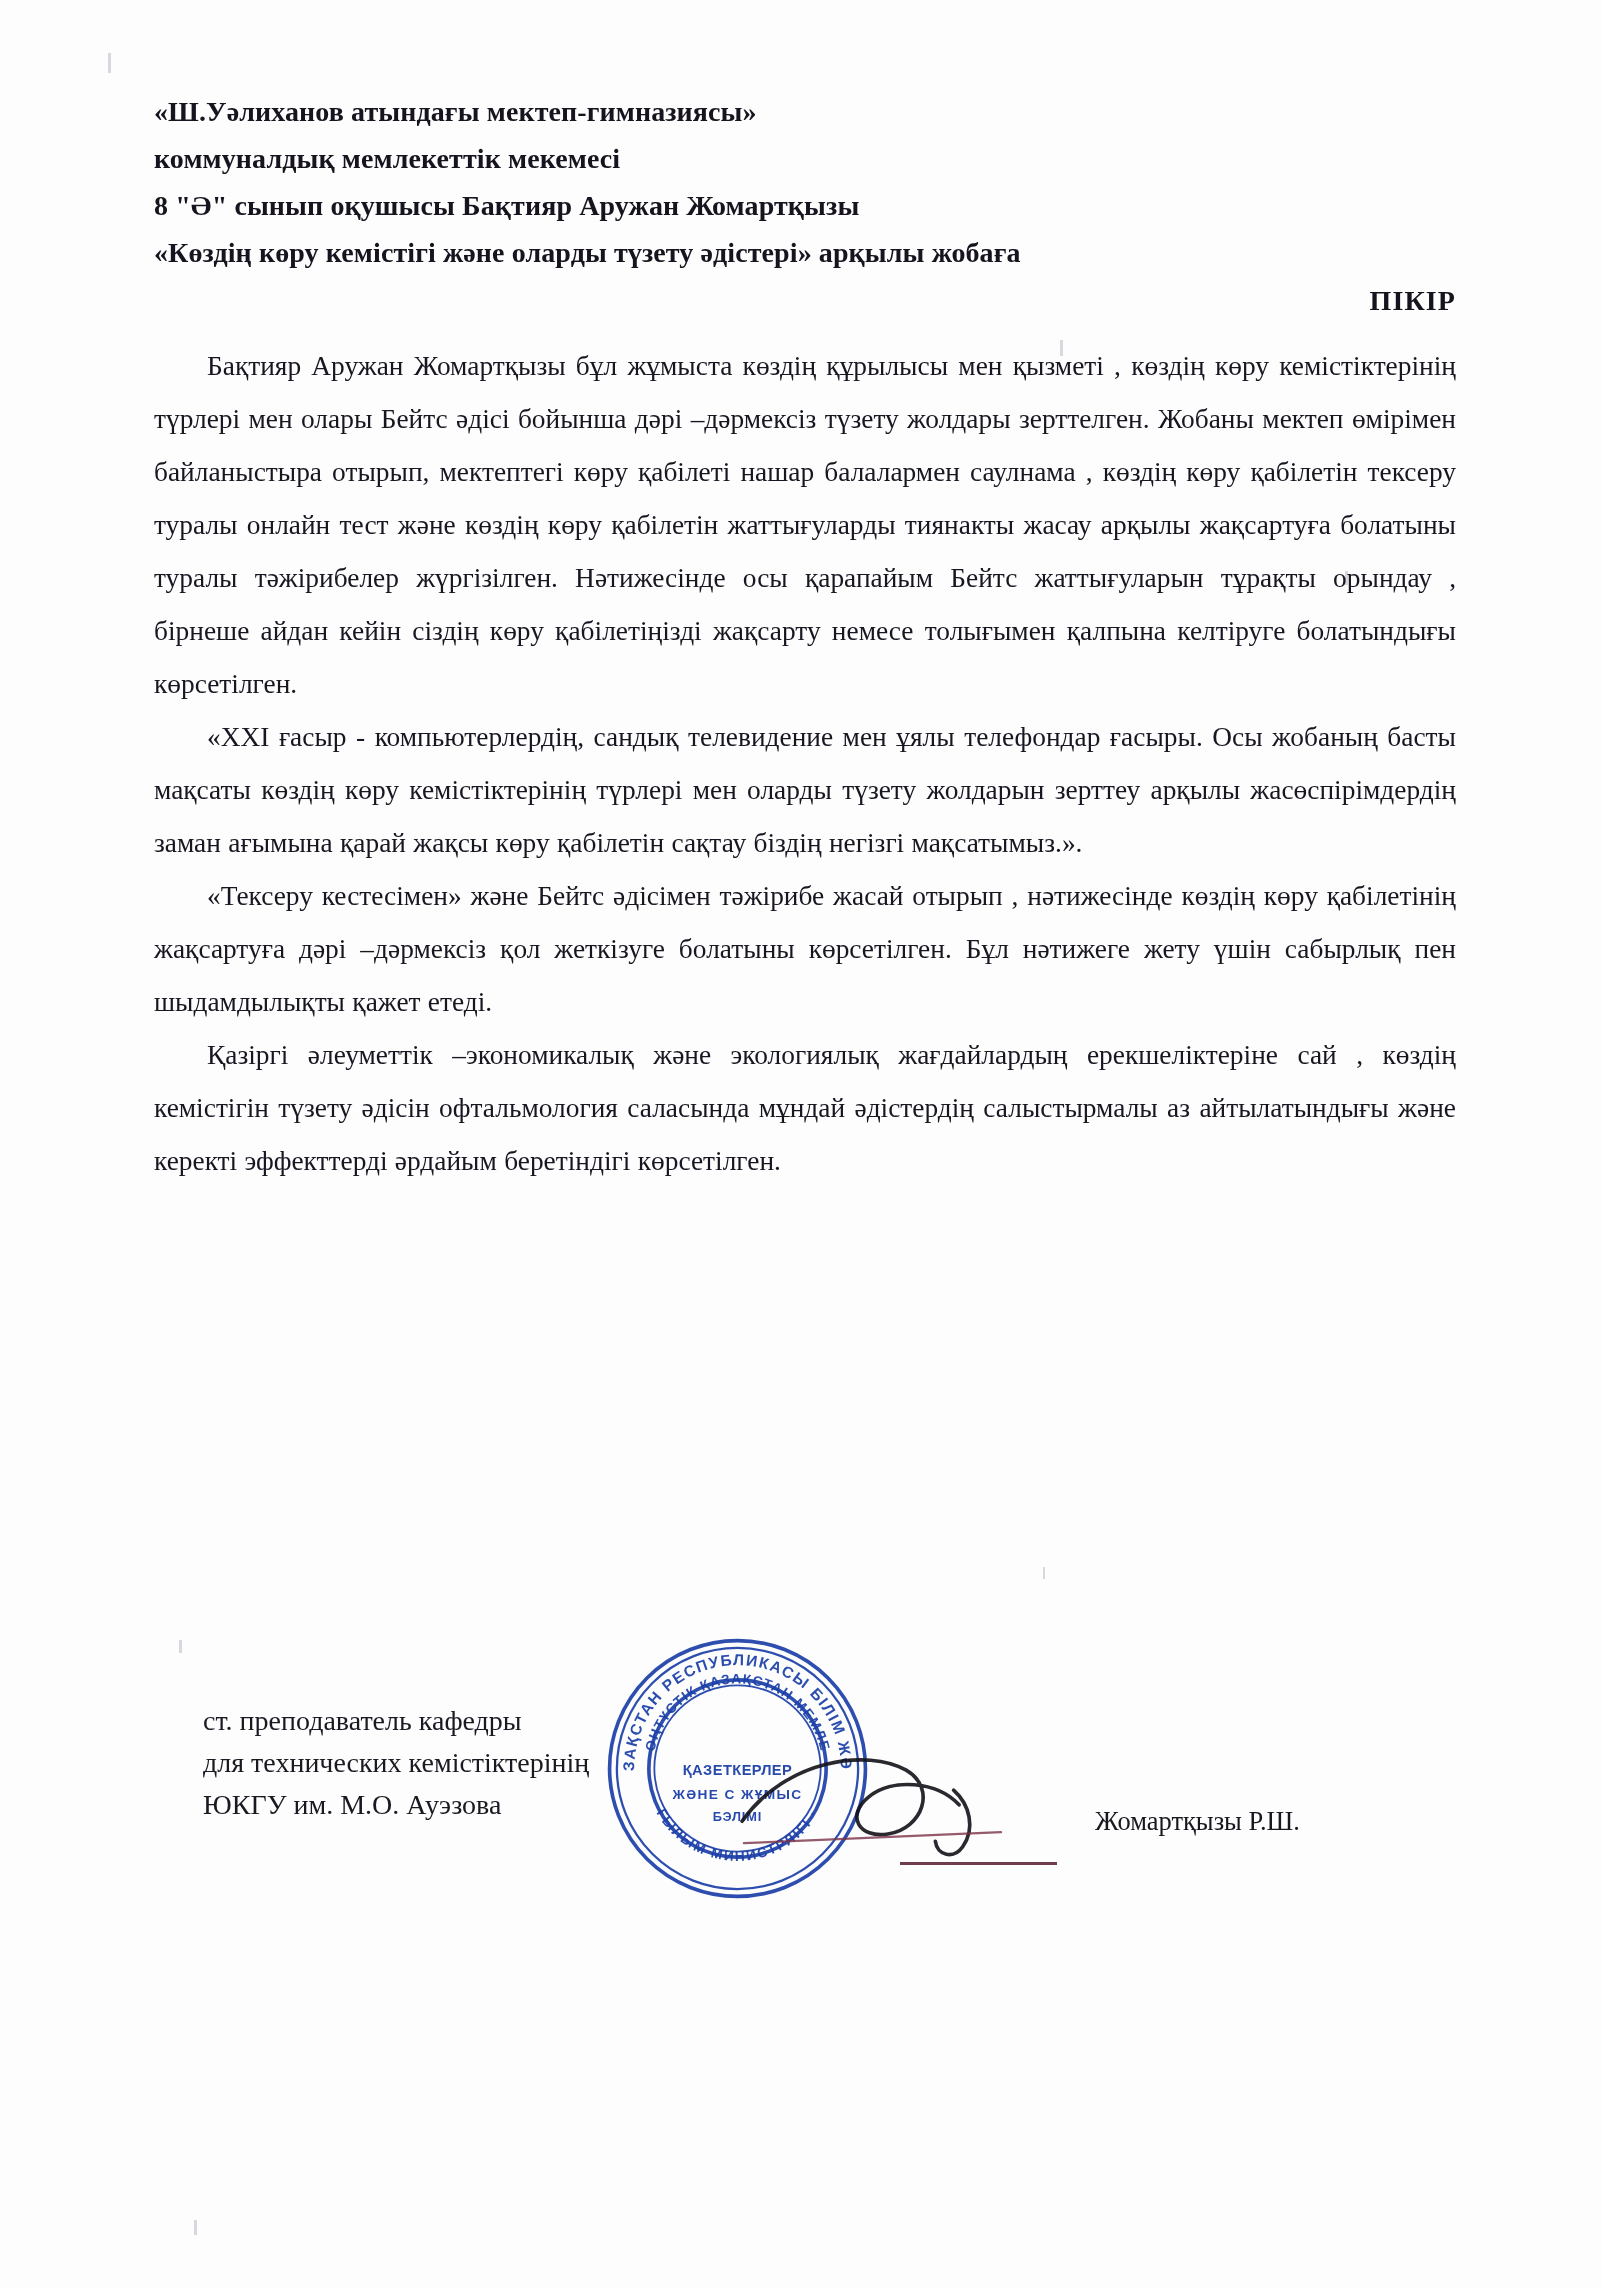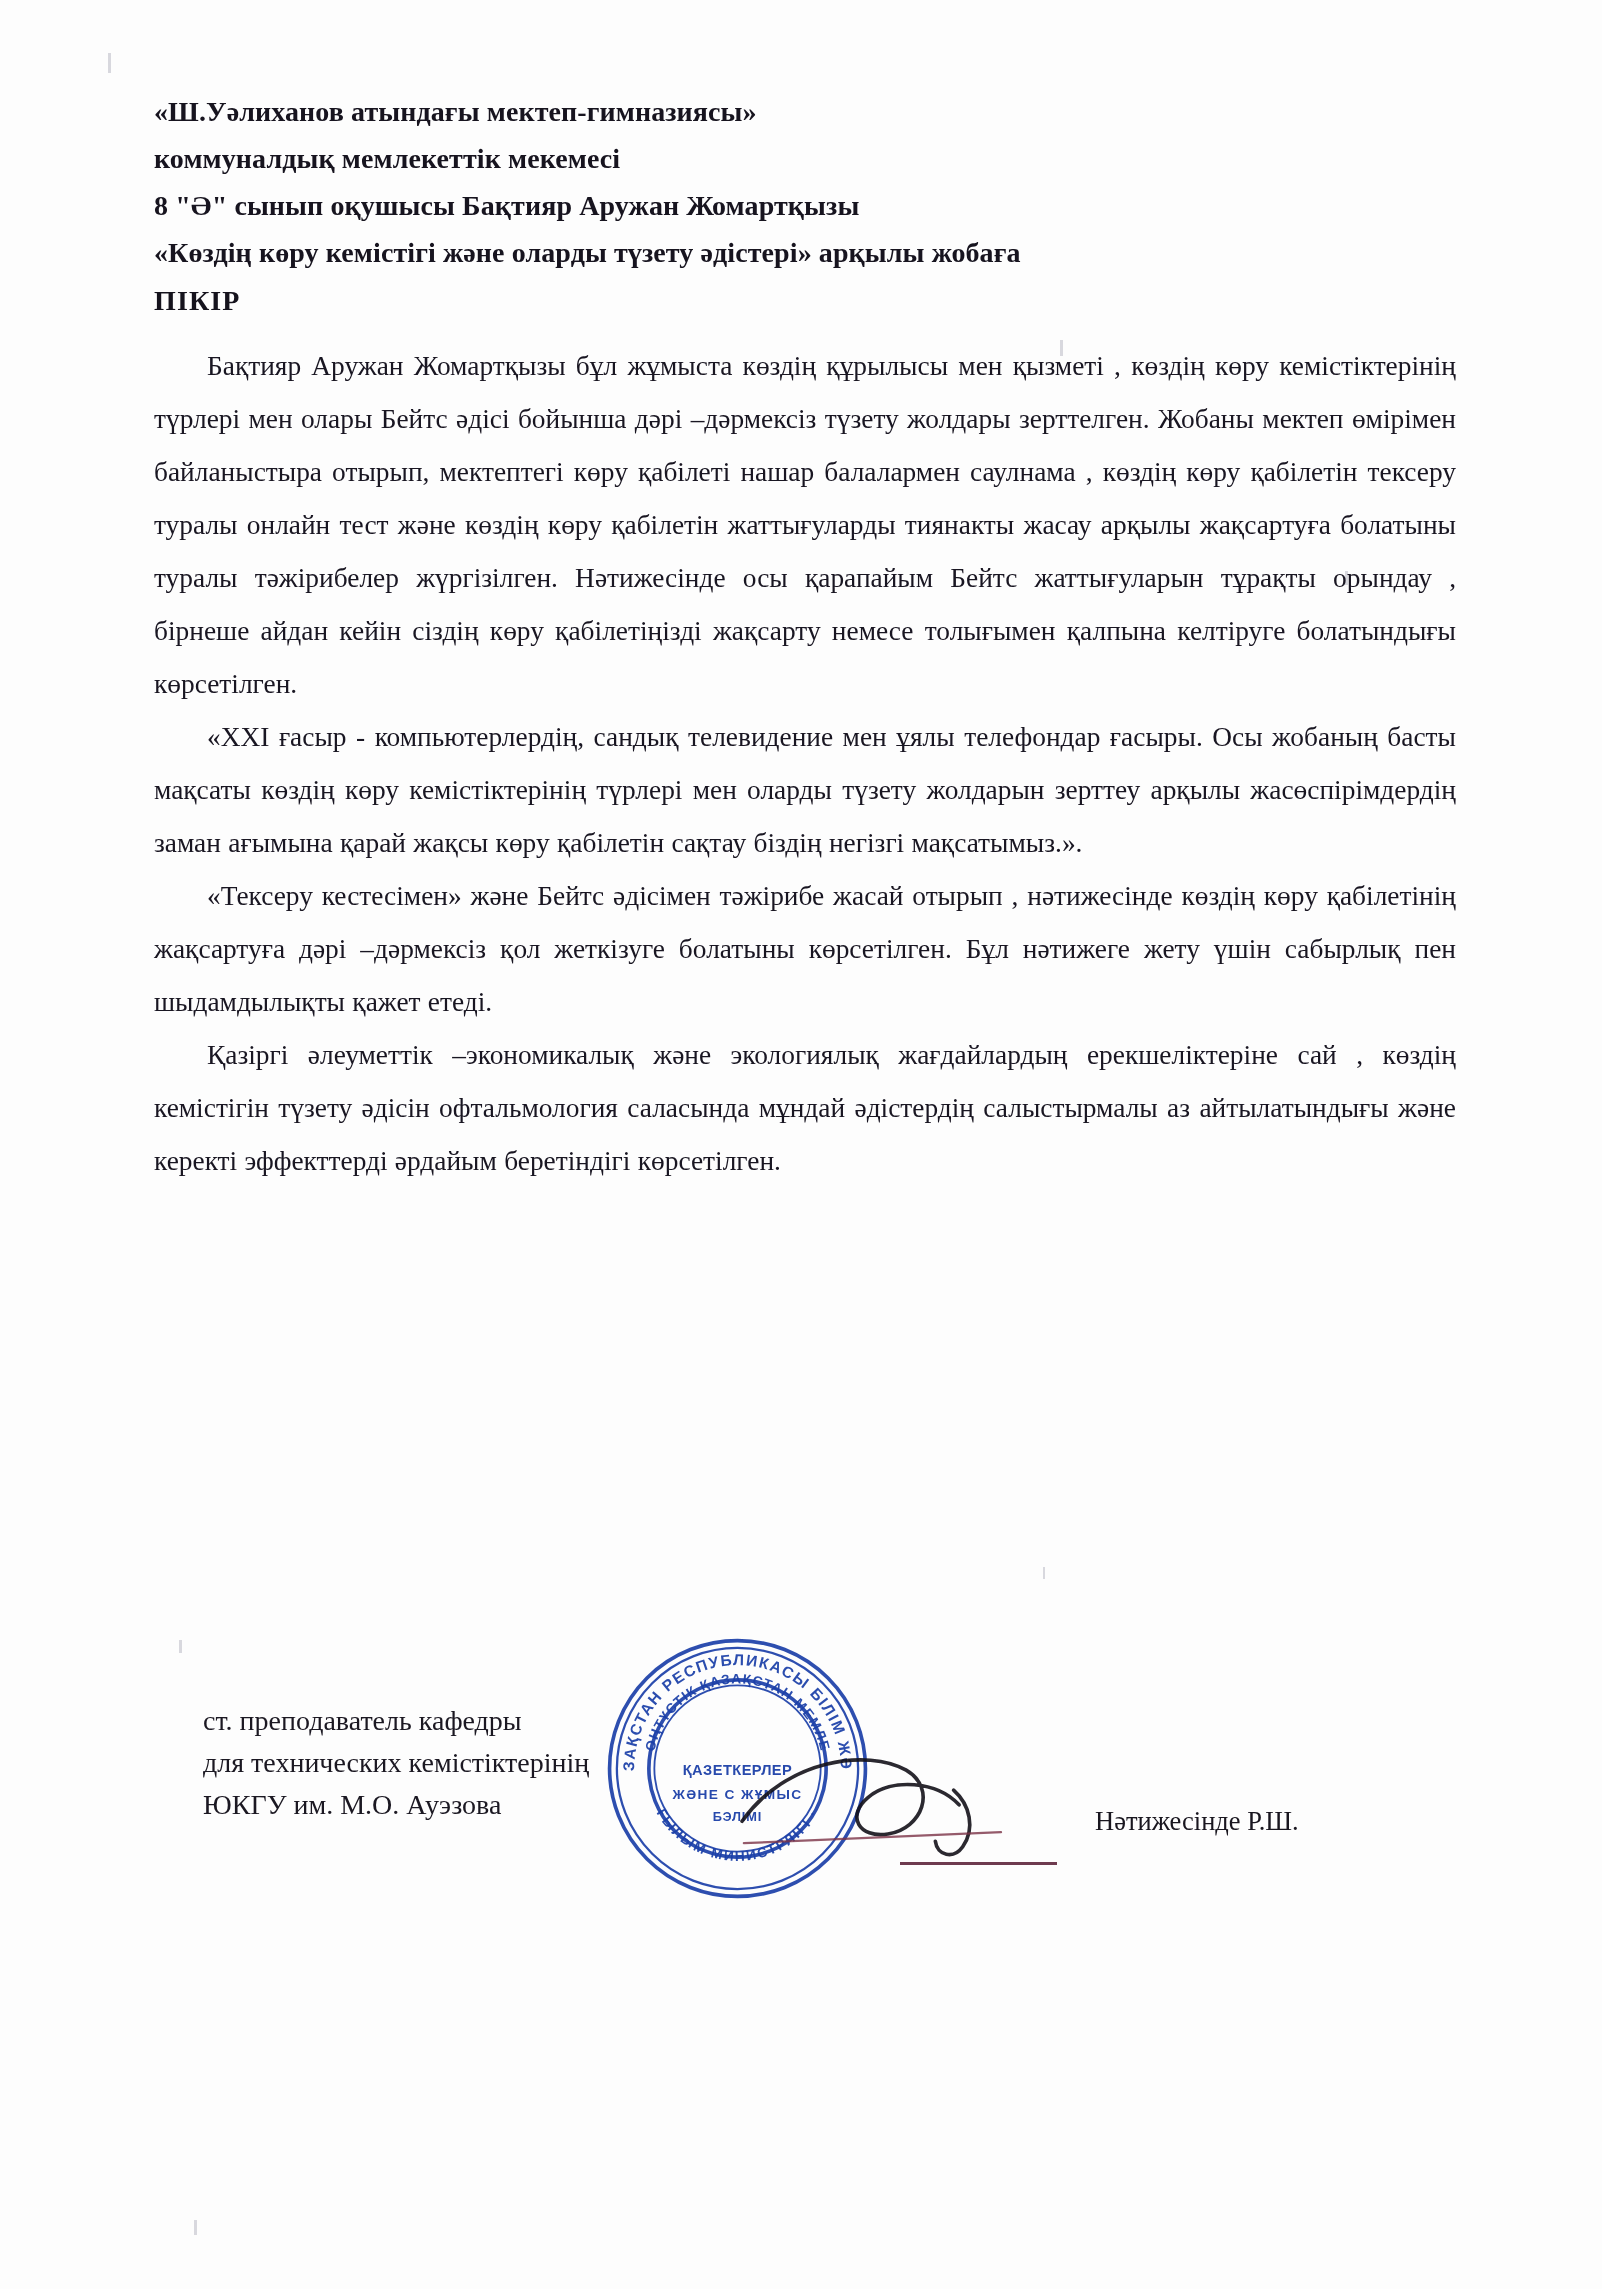--- a/index.html
+++ b/index.html
@@ -40,7 +40,7 @@
     font-size: 28px;
   }
   .doc-title {
-    text-align: left;
+    text-align: right;
     font-weight: bold;
     font-size: 28px;
     line-height: 46px;

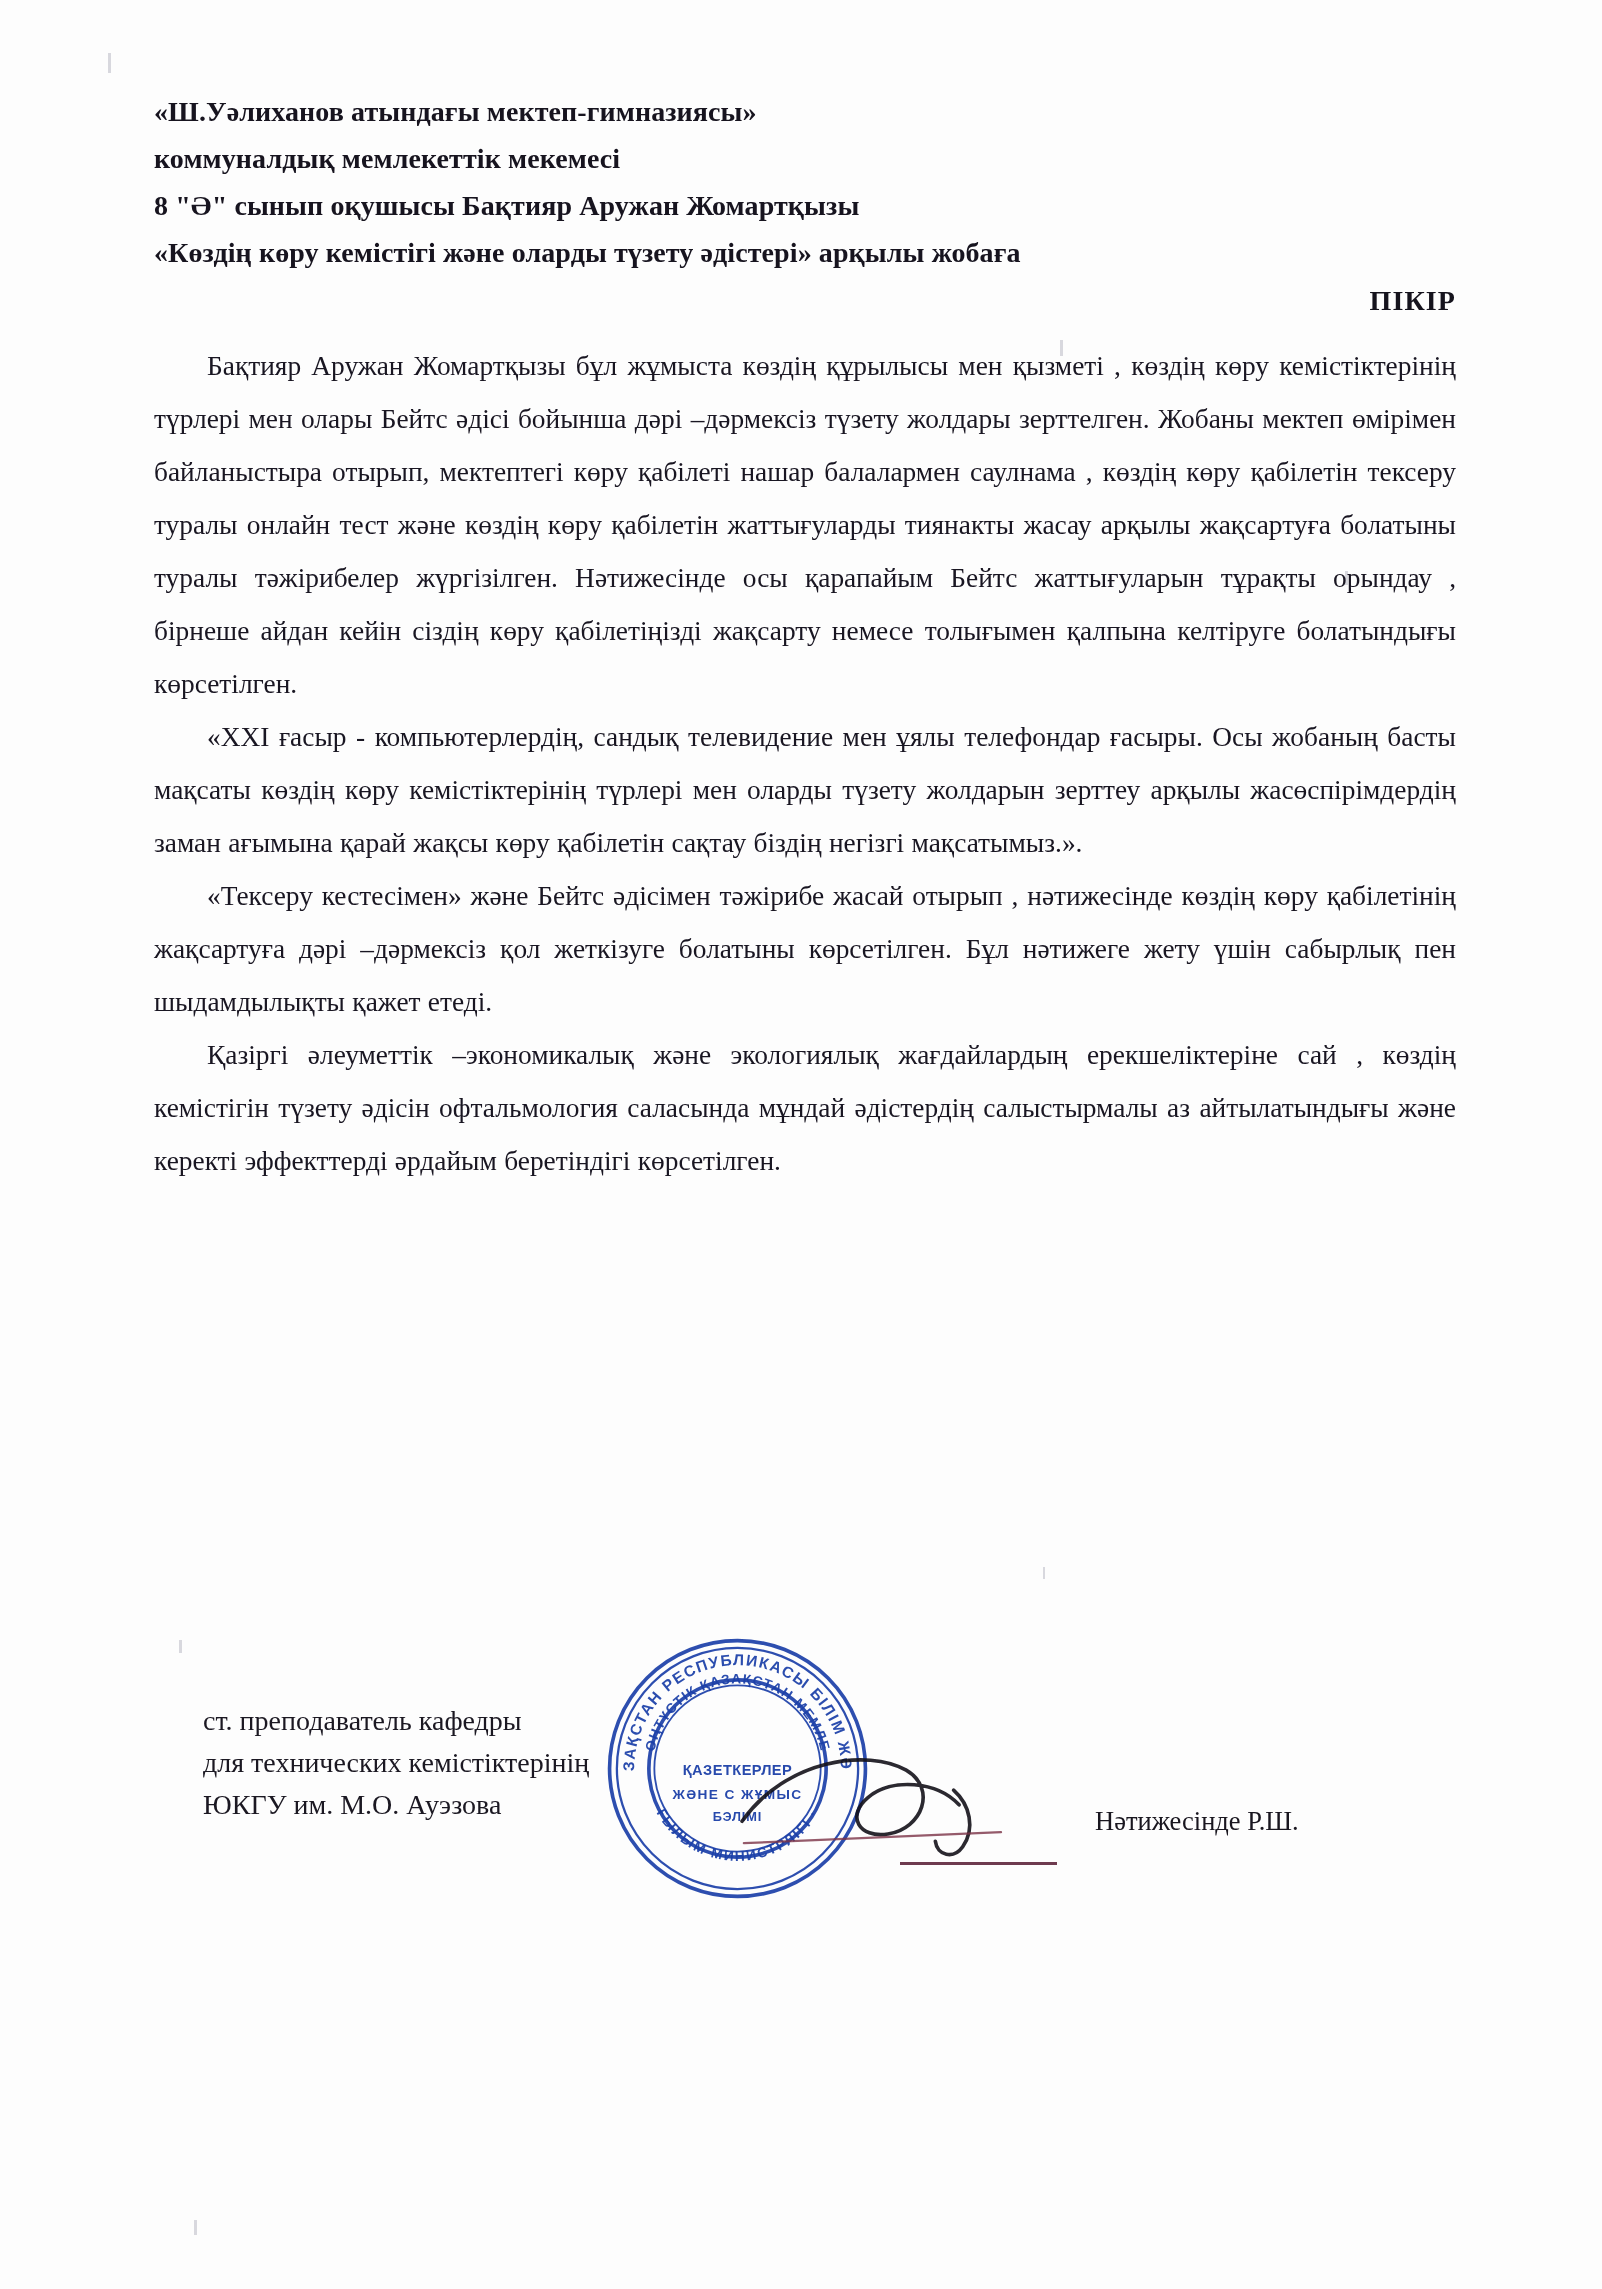--- a/index.html
+++ b/index.html
@@ -148,7 +148,7 @@
 
   <div class="sig-line"></div>
 
-  <div class="sig-name">Нәтижесінде Р.Ш.</div>
+  <div class="sig-name">Жомартқызы Р.Ш.</div>
 
   <div class="stamp">
     <svg width="265" height="265" viewBox="0 0 290 290" xmlns="http://www.w3.org/2000/svg">

